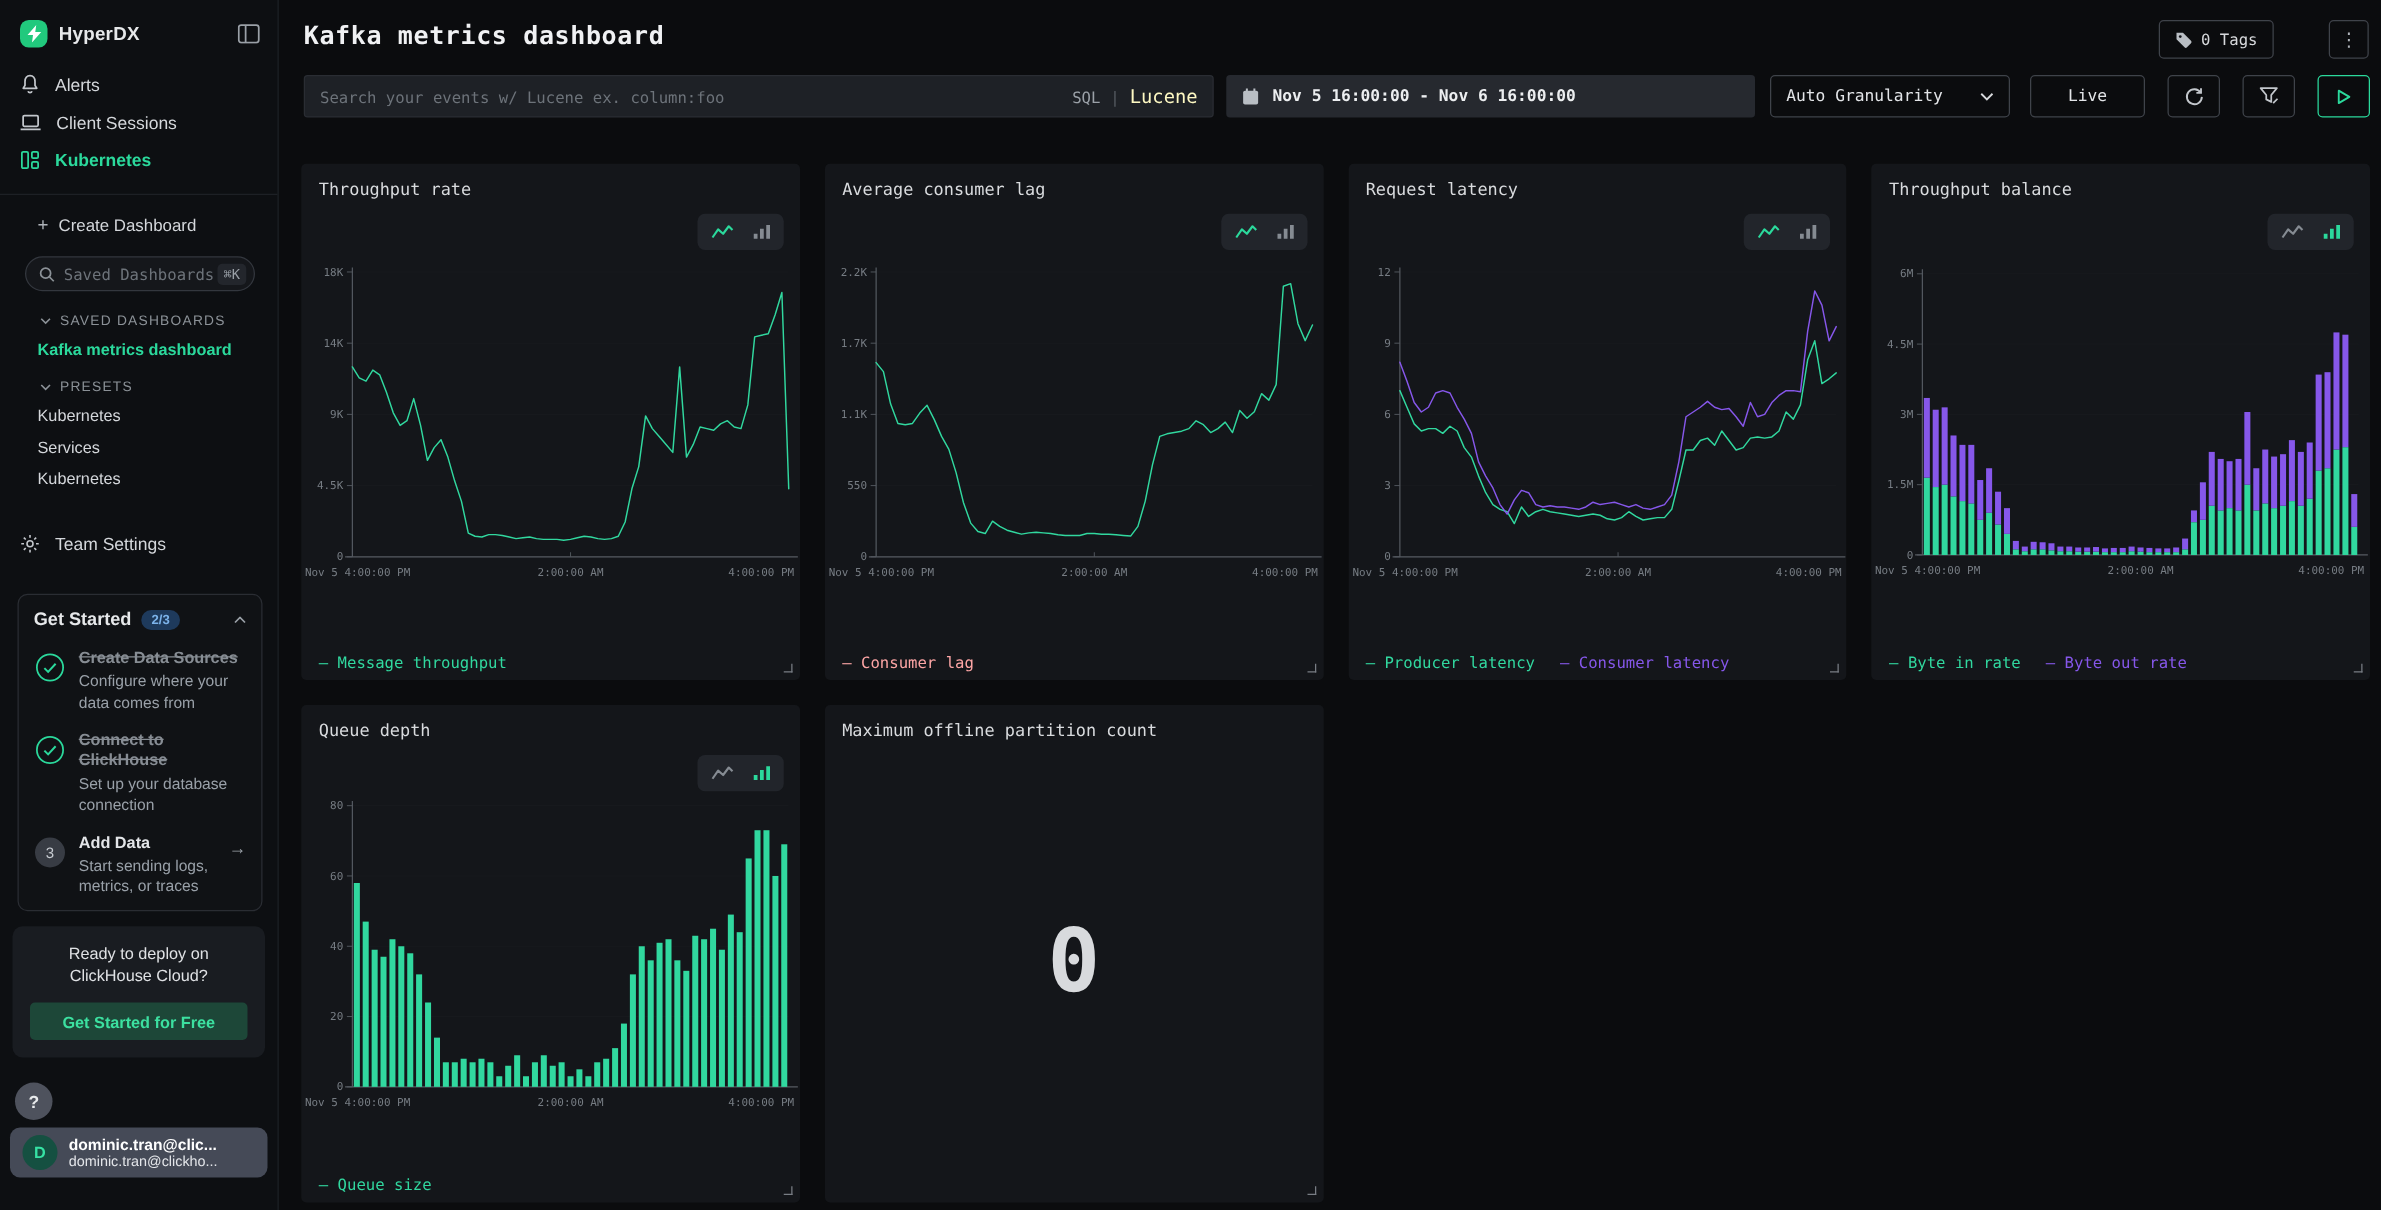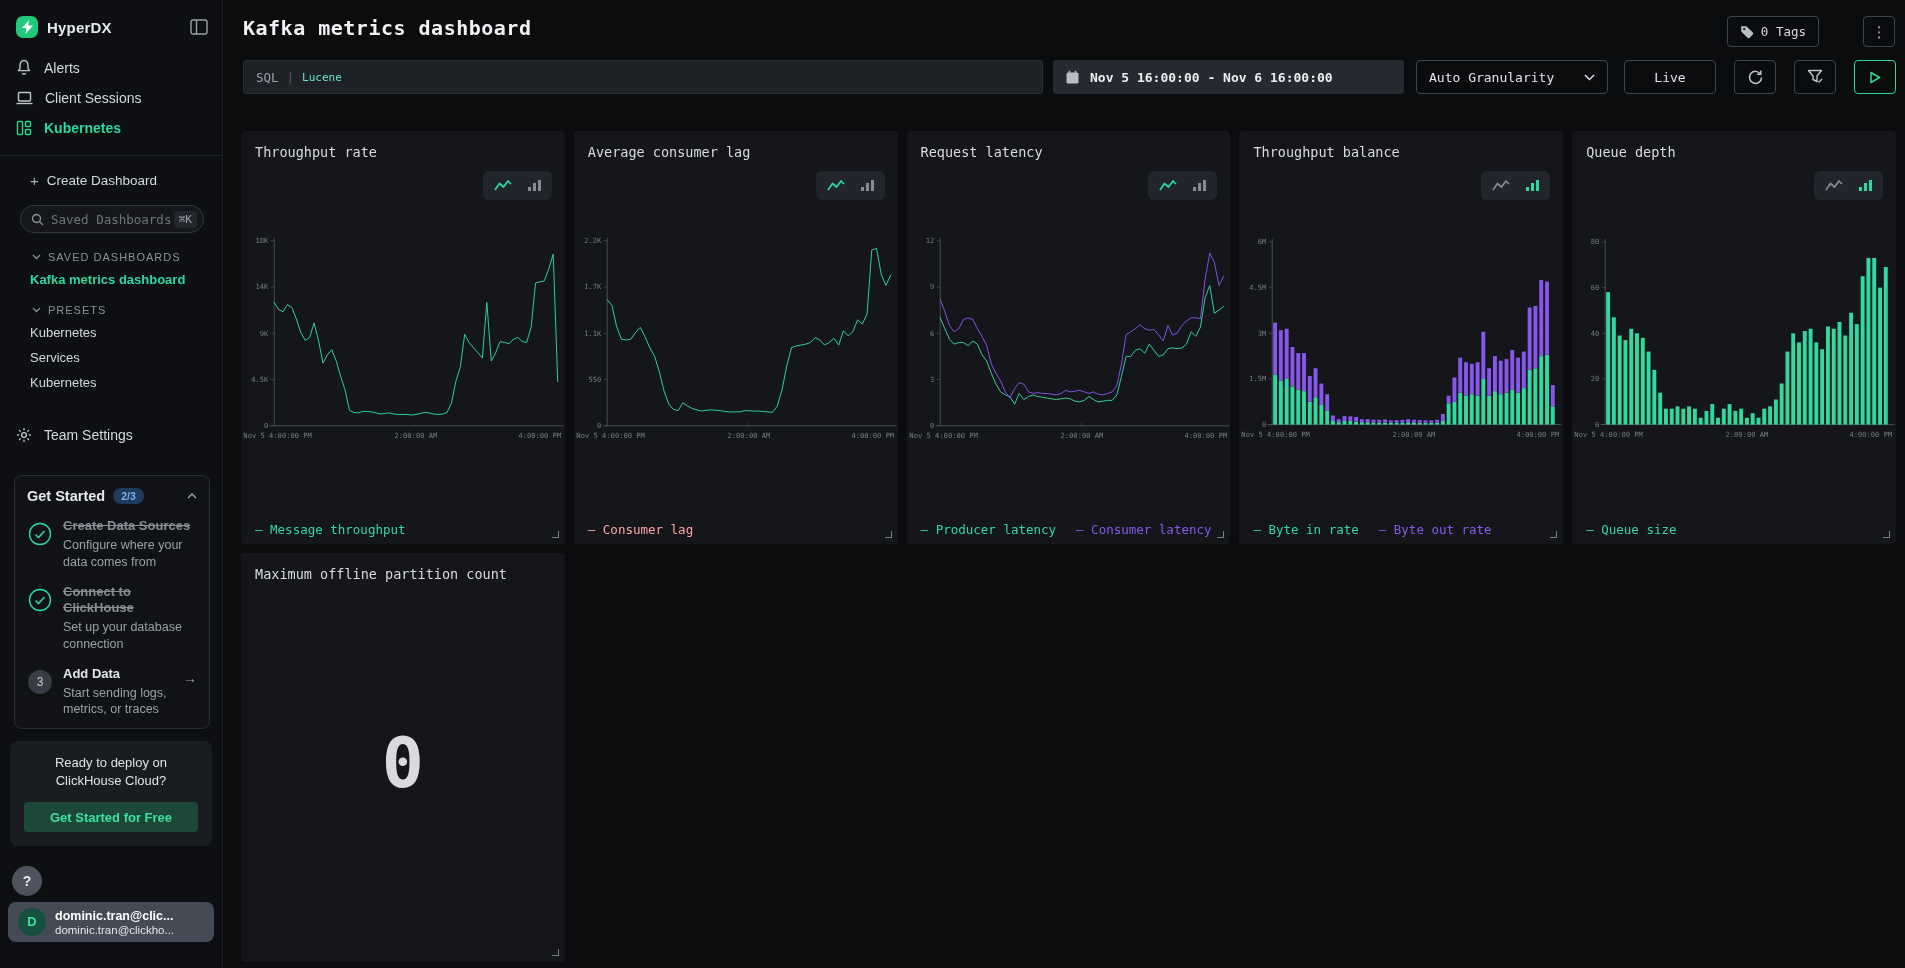--- a/index.html
+++ b/index.html
@@ -308,6 +308,7 @@
 
   <div class="filter-row">
     <div class="search-box">
+      <input class="mono" placeholder="Search your events w/ Lucene ex. column:foo" style="">
       <span class="lang-sql mono">SQL</span>
       <span class="lang-sep mono">|</span>
       <span class="lang-lucene mono">Lucene</span>

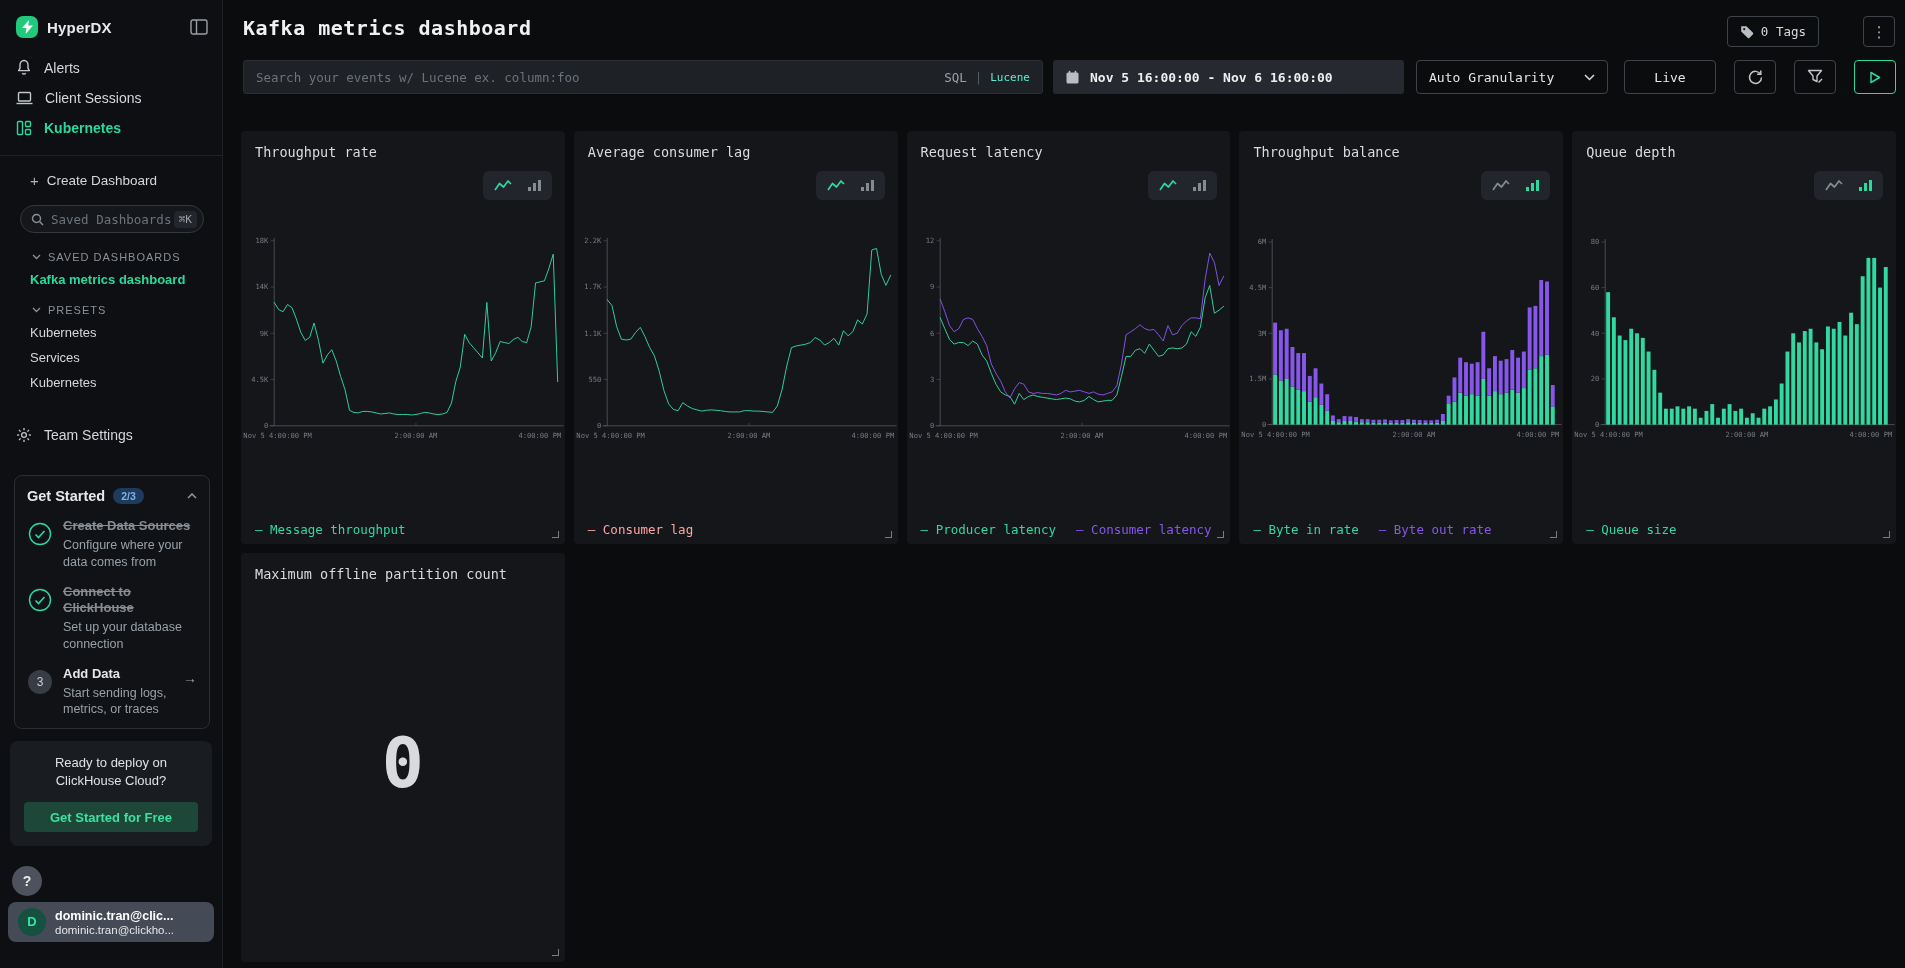--- a/index.html
+++ b/index.html
@@ -86,7 +86,7 @@
   .search-box input::placeholder { color:#6d737a; }
   .lang-sql { color:#9ba1a8; font-size:12.5px; }
   .lang-sep { color:#565b62; margin:0 8px; font-size:12.5px; }
-  .lang-lucene { color:#5eead4; font-size:11px; cursor:pointer; }
+  .lang-lucene { color:#fef9c3; font-size:15px; cursor:pointer; }
   .date-box { width:351px; height:34px; margin-left:10px; background:#26292f; border-radius:3px;
     display:flex; align-items:center; gap:10px; padding:0 12px; color:#eceef0; font-weight:bold; font-size:13px; cursor:pointer; }
   .gran-box { width:192px; height:34px; margin-left:12px; border:1px solid #3f434a; border-radius:4px;

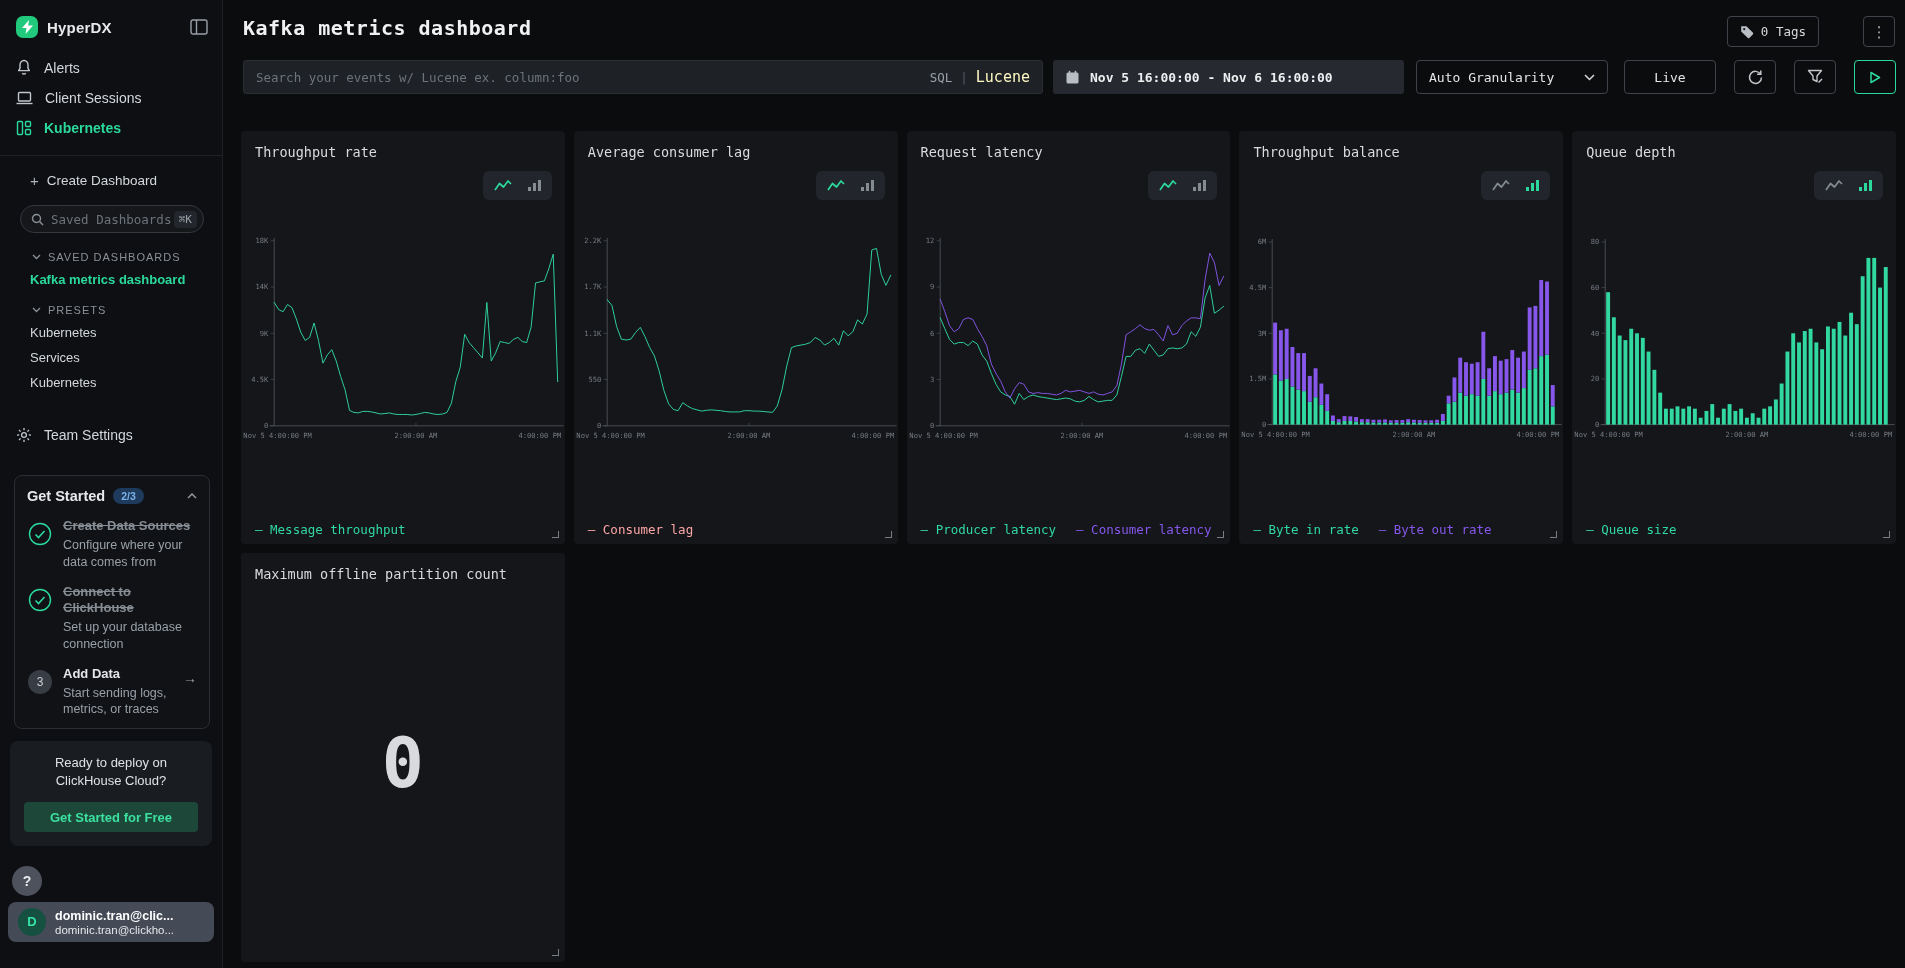--- a/index.html
+++ b/index.html
@@ -87,7 +87,7 @@
   .lang-sql { color:#9ba1a8; font-size:12.5px; }
   .lang-sep { color:#565b62; margin:0 8px; font-size:12.5px; }
   .lang-lucene { color:#fef9c3; font-size:15px; cursor:pointer; }
-  .date-box { width:351px; height:34px; margin-left:10px; background:#26292f; border-radius:3px;
+  .date-box { width:423px; height:34px; margin-left:10px; background:#26292f; border-radius:3px;
     display:flex; align-items:center; gap:10px; padding:0 12px; color:#eceef0; font-weight:bold; font-size:13px; cursor:pointer; }
   .gran-box { width:192px; height:34px; margin-left:12px; border:1px solid #3f434a; border-radius:4px;
     display:flex; align-items:center; padding:0 12px; color:#e3e5e8; font-size:13px; cursor:pointer; background:transparent; }

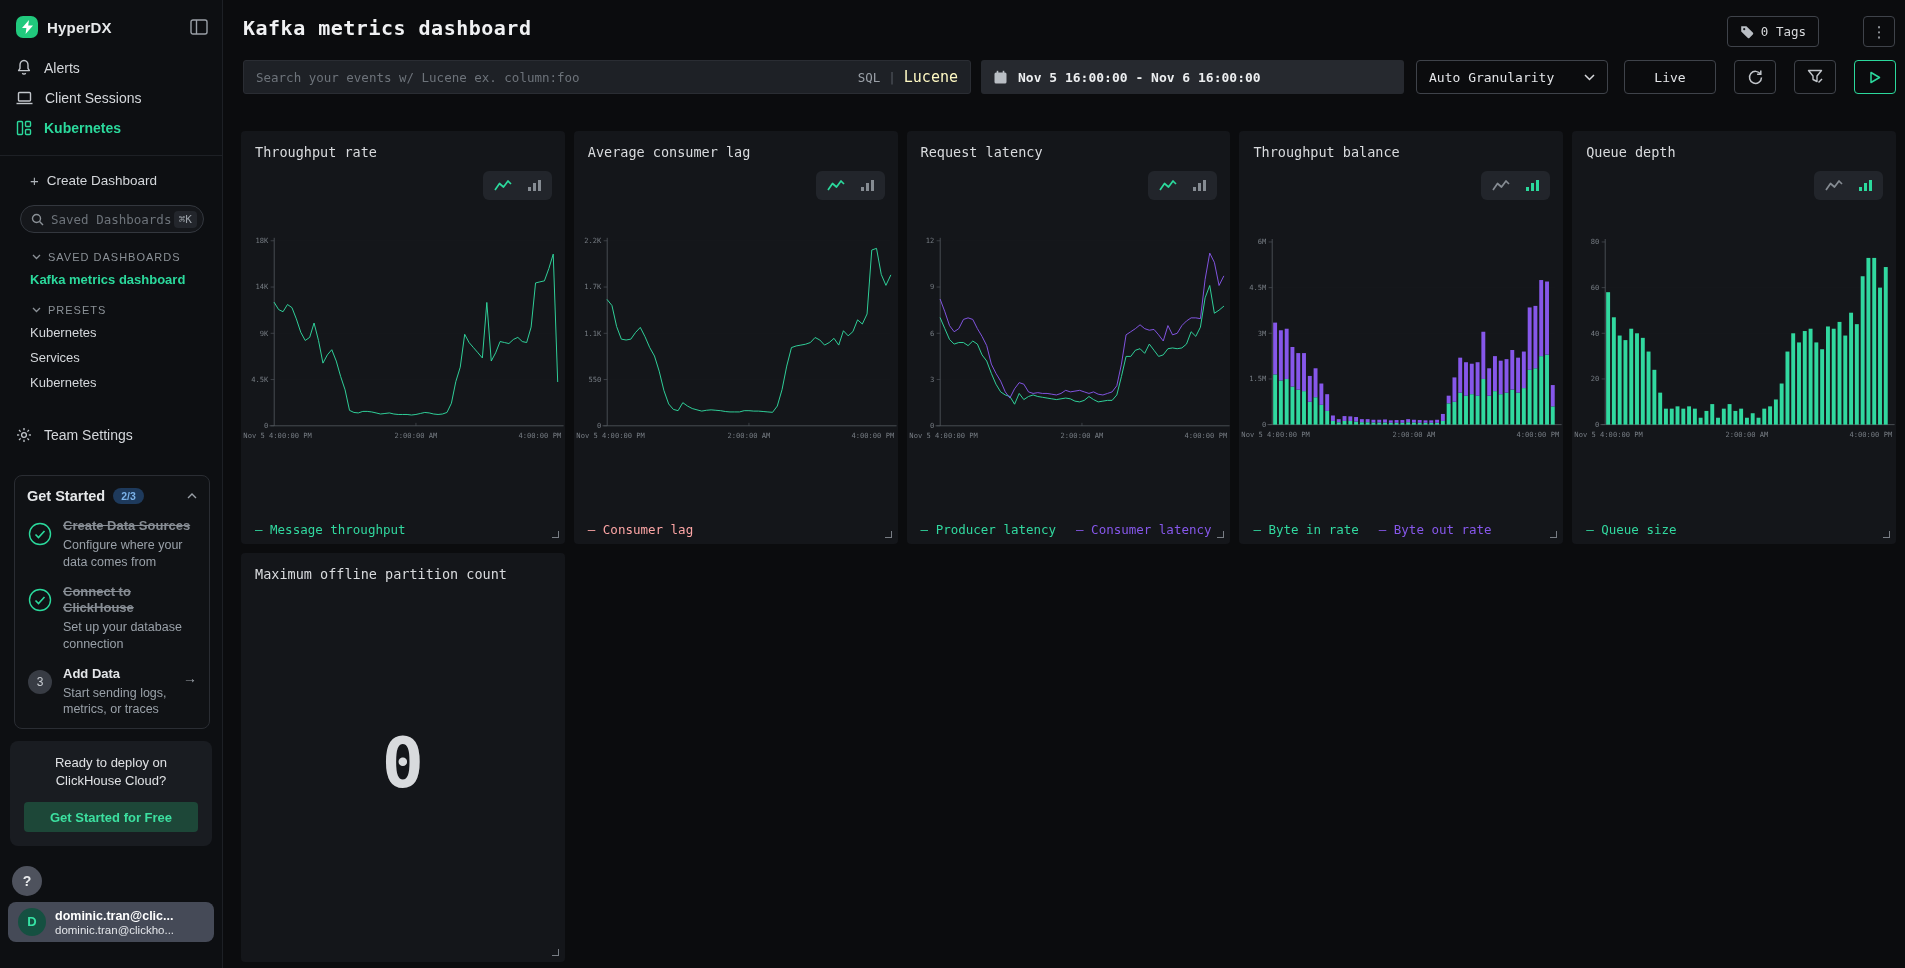--- a/index.html
+++ b/index.html
@@ -100,7 +100,7 @@
 
   
   .grid { position:absolute; left:18px; right:9px; top:131px; bottom:6px;
-    display:grid; grid-template-columns:1fr 1fr 1fr 1fr 1fr; grid-template-rows:413px 1fr; gap:9px; }
+    display:grid; grid-template-columns:1fr 1fr 1fr 1fr; grid-template-rows:413px 1fr; gap:20px; }
   .card { background:#14161a; border-radius:4px; position:relative; display:flex; flex-direction:column; overflow:hidden; }
   .card-title { font-size:13.5px; color:#d9dbde; padding:13px 14px 2px 14px; }
   .plot { flex:1; width:100%; }

